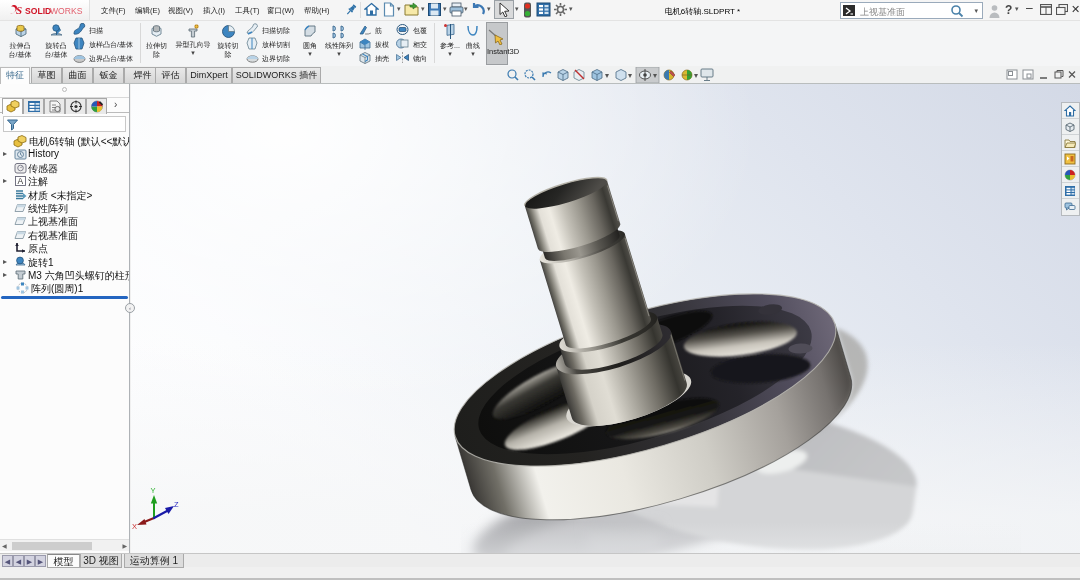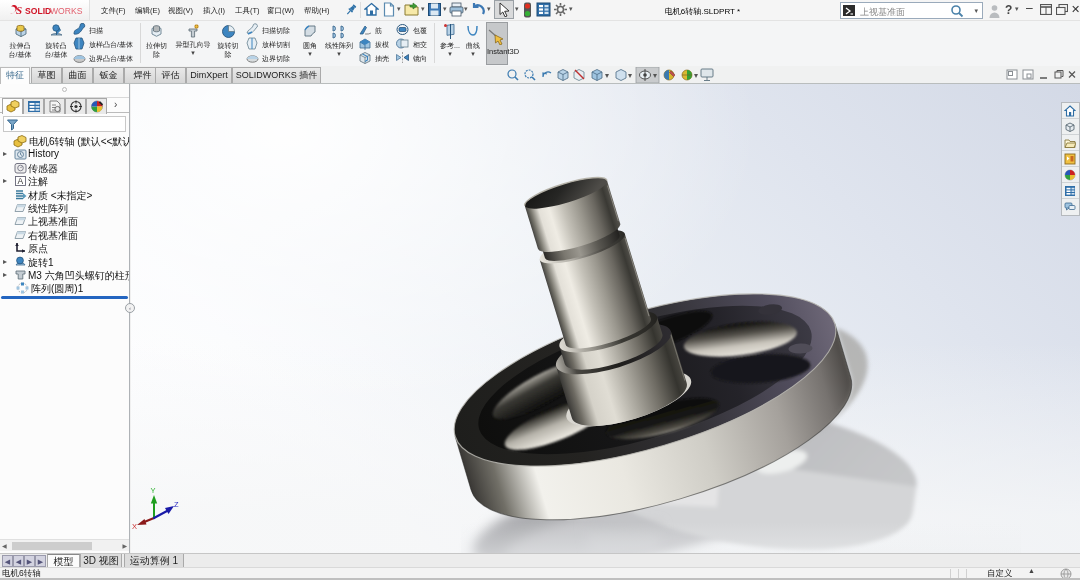--- a/index.html
+++ b/index.html
@@ -849,20 +849,8 @@
   <div class="btab" style="left:124px;width:60px">运动算例 1</div>
 </div>
 
-<div id="statusbar">
-  <span style="position:absolute;left:2px;top:0px">电机6转轴</span>
-  <div class="sep" style="left:950px"></div>
-  <div class="sep" style="left:958px"></div>
-  <div class="sep" style="left:966px"></div>
-  <span style="position:absolute;left:987px;top:0px">自定义</span>
-  <span style="position:absolute;left:1028px;top:-1px;font-size:7px;color:#444">▲</span>
-  <svg style="position:absolute;left:1060px;top:0px" width="12" height="12" viewBox="0 0 12 12">
-        <circle cx="6" cy="6" r="5" fill="#e8e8e8" stroke="#888" stroke-width="0.8"></circle>
-        <path d="M1 6 h10 M6 1 a7 7 0 0 1 0 10 M6 1 a7 7 0 0 0 0 10" fill="none" stroke="#888" stroke-width="0.7"></path>
-      </svg>
+<div id="bottomedge"></div>
+
 </div>
-<div id="bottomedge"></div>
-
-</div>
 
 </body></html>

